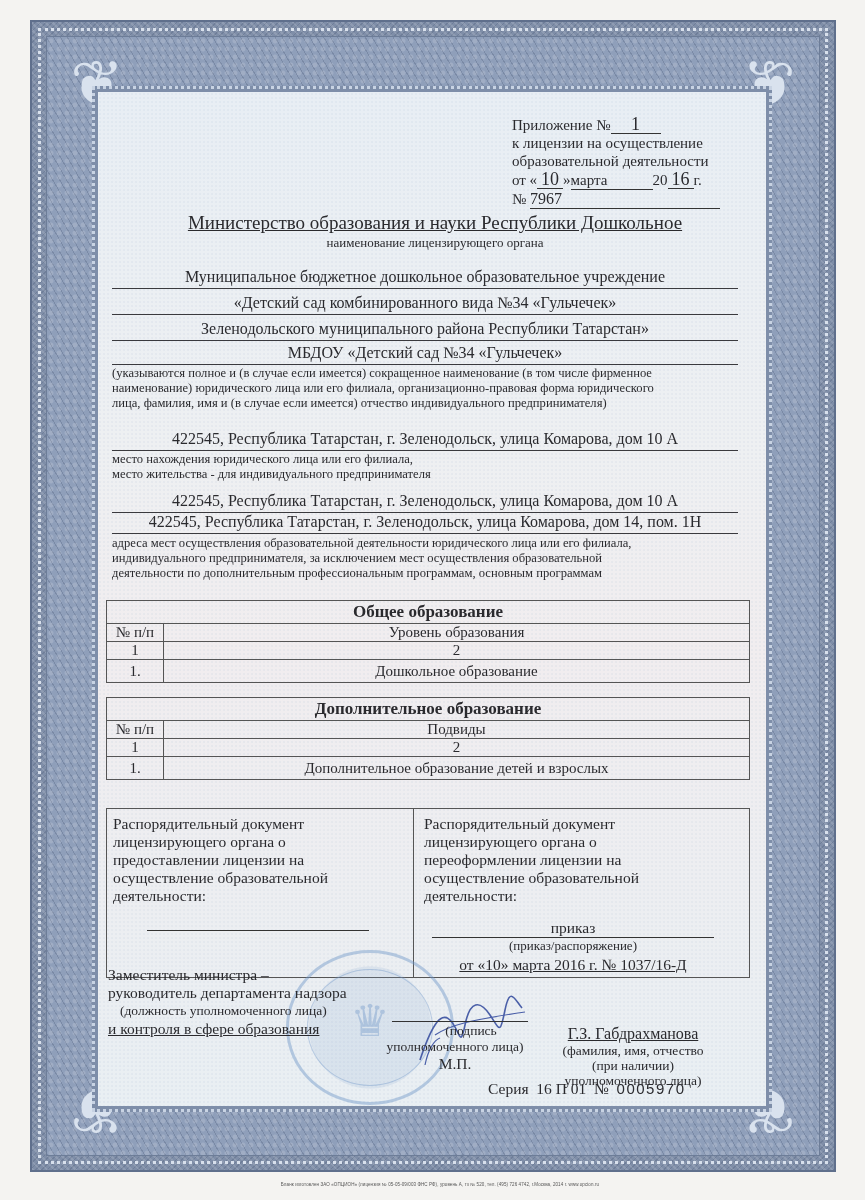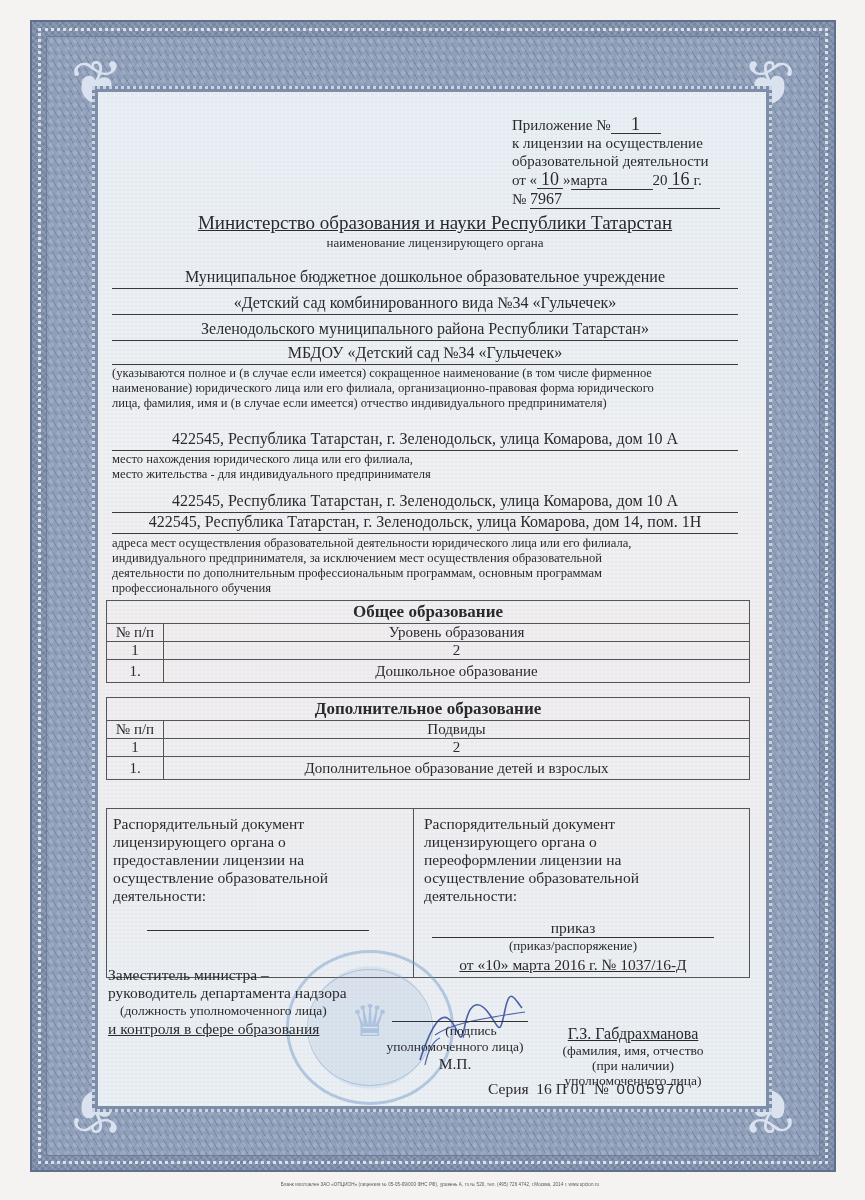--- a/index.html
+++ b/index.html
@@ -110,7 +110,7 @@
 </div>
 
 <div class="abs ministry">
-  <div class="name">Министерство образования и науки Республики Татарстан</div>
+  <div class="name">Министерство образования и науки Республики Дошкольное</div>
   <div class="cap">наименование лицензирующего органа</div>
 </div>
 

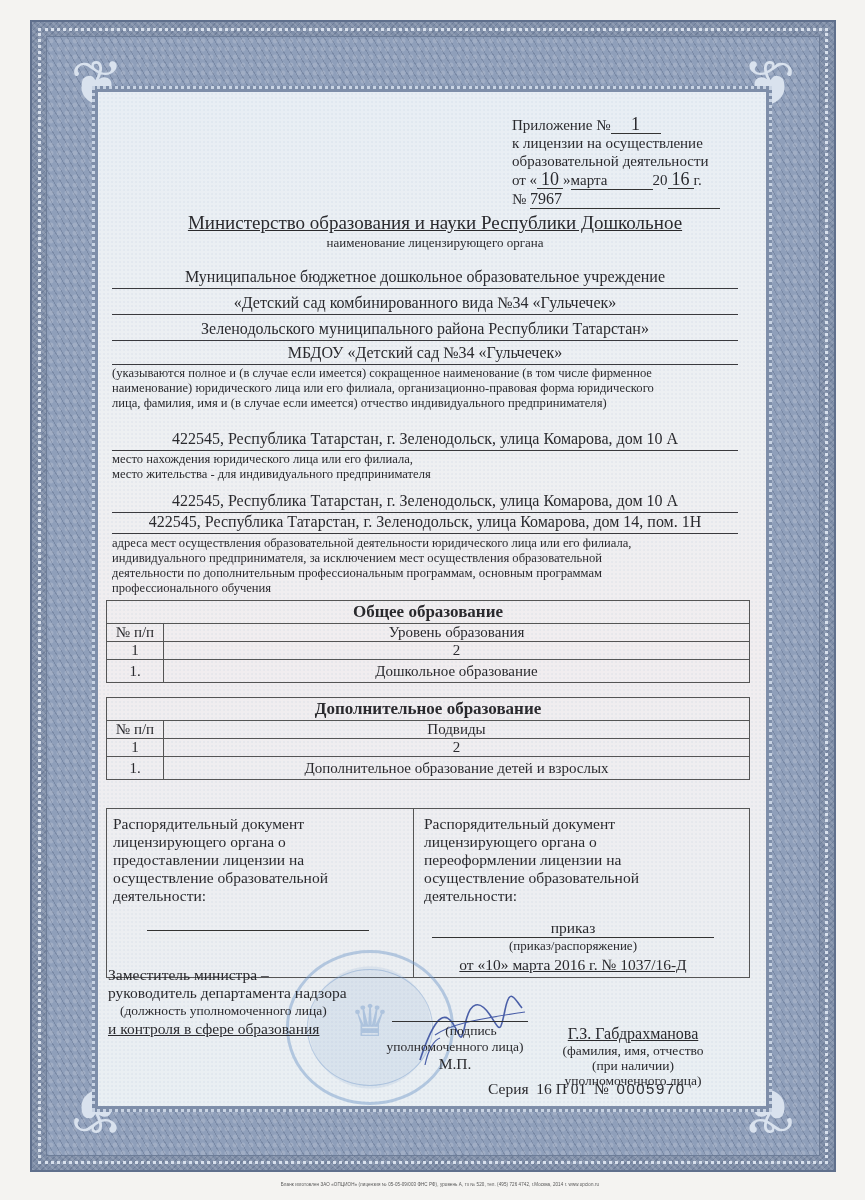--- a/index.html
+++ b/index.html
@@ -136,7 +136,6 @@
   <div>адреса мест осуществления образовательной деятельности юридического лица или его филиала,</div>
   <div>индивидуального предпринимателя, за исключением мест осуществления образовательной</div>
   <div>деятельности по дополнительным профессиональным программам, основным программам</div>
-  <div>профессионального обучения</div>
 </div>
 
 <table class="edu" style="top:600px;">

